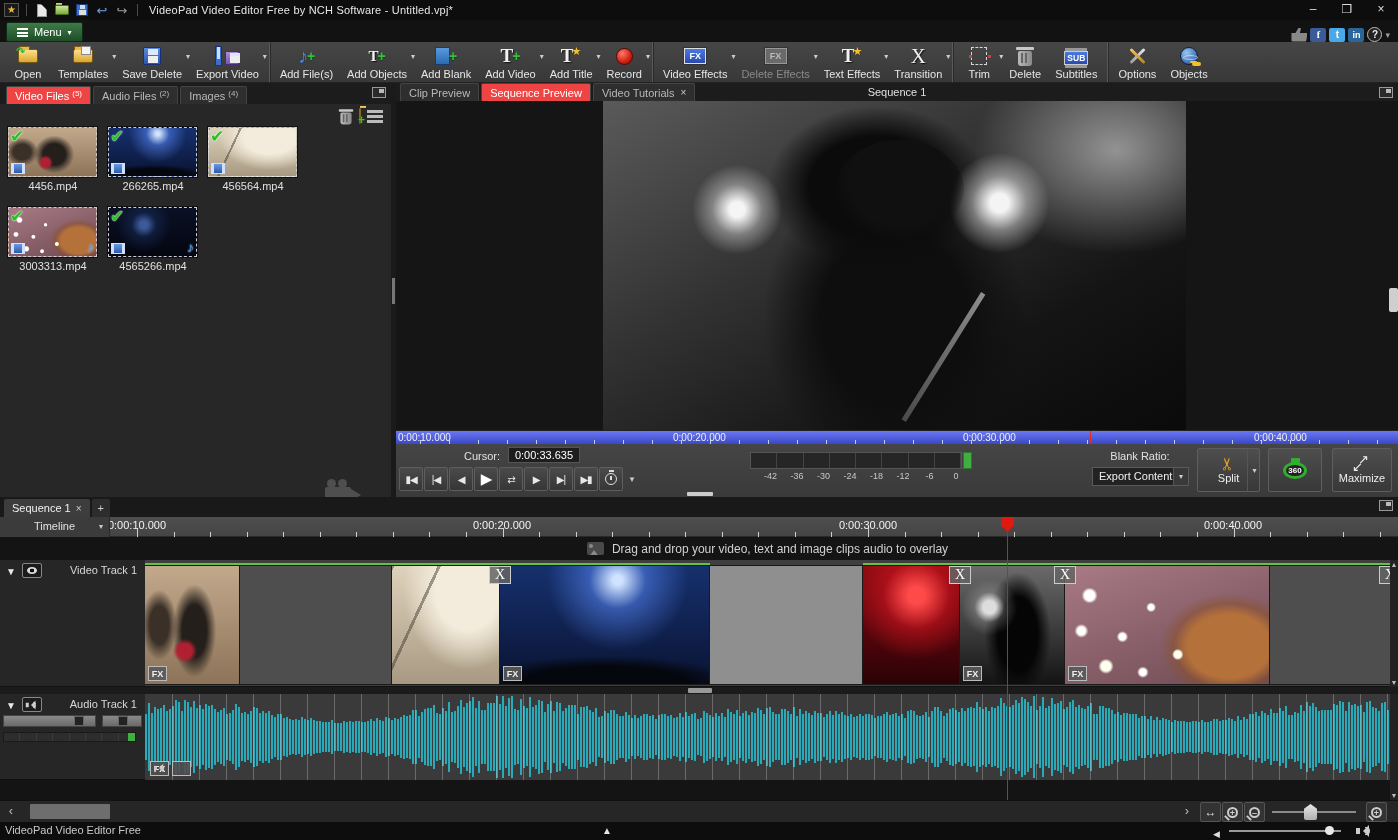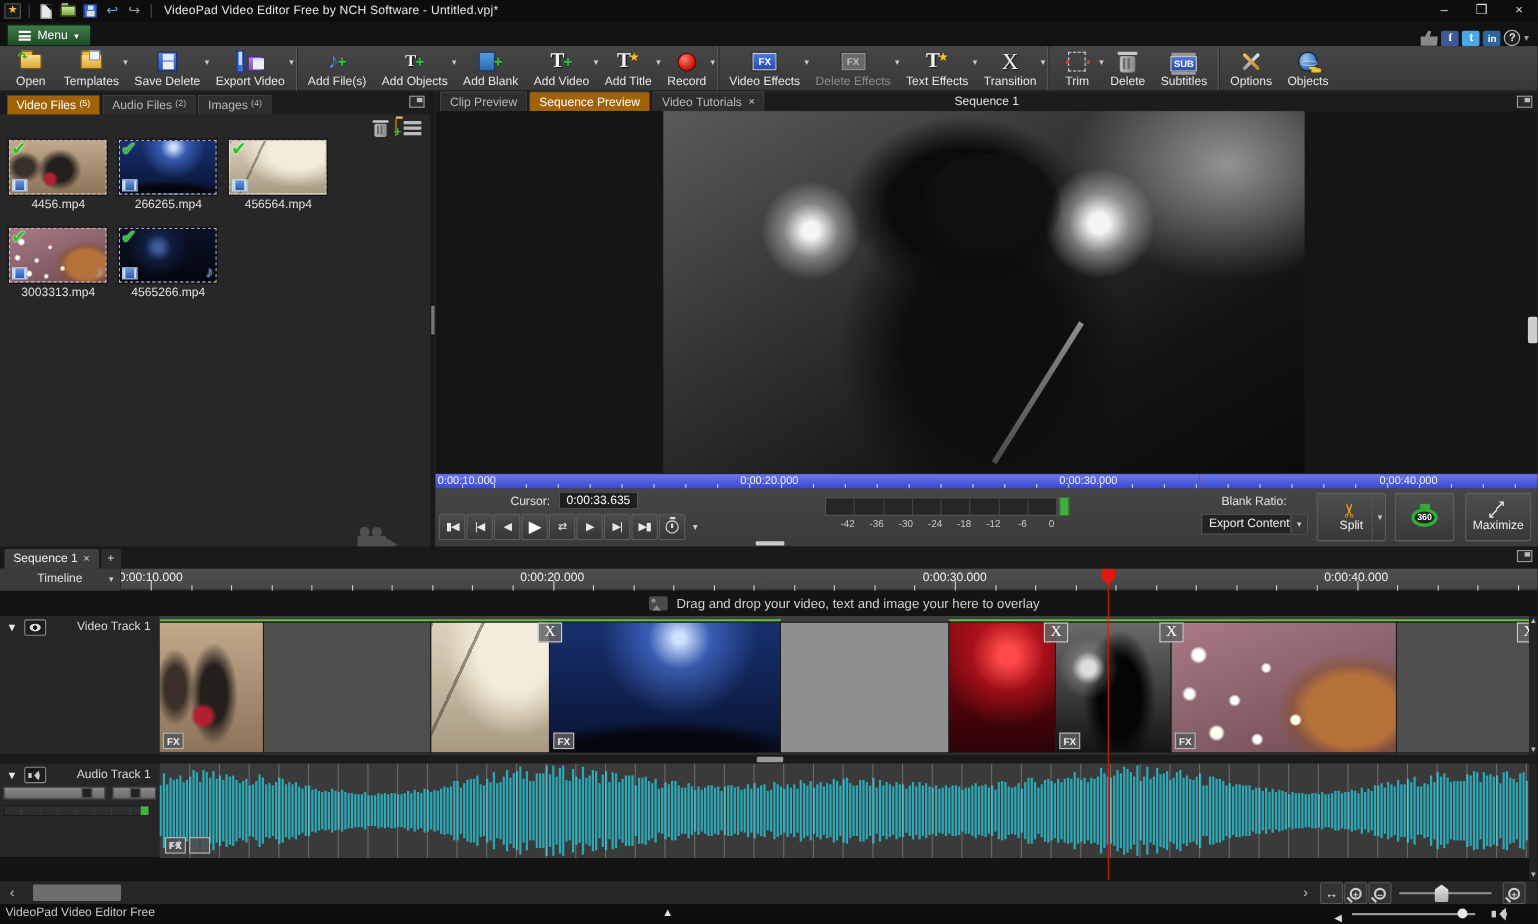--- a/index.html
+++ b/index.html
@@ -89,7 +89,7 @@
 .mediapanel{position:absolute;left:0;top:0;width:391px;height:100%;background:#272727}
 .paneltabs{position:absolute;left:0;top:0;width:100%;height:21px;background:#1c1c1c;display:flex;align-items:flex-end;padding-left:6px;gap:2px}
 .ptab{height:18px;padding:0 8px;background:#2e2e2e;color:#b8b8b8;font-size:11px;display:flex;align-items:center;gap:3px;border:1px solid #444;border-bottom:none;border-radius:2px 2px 0 0}
-.ptab.active{background:#a16207;color:#fff}
+.ptab.active{background:#ef4444;color:#fff}
 .ptab sup{font-size:8px;margin-top:-4px}
 .ptab .closex{font-size:10px;color:#ccc;margin-left:3px}
 .detach{position:absolute;right:5px;top:4px;width:14px;height:11px;border:1px solid #999;background:#2a2a2a}

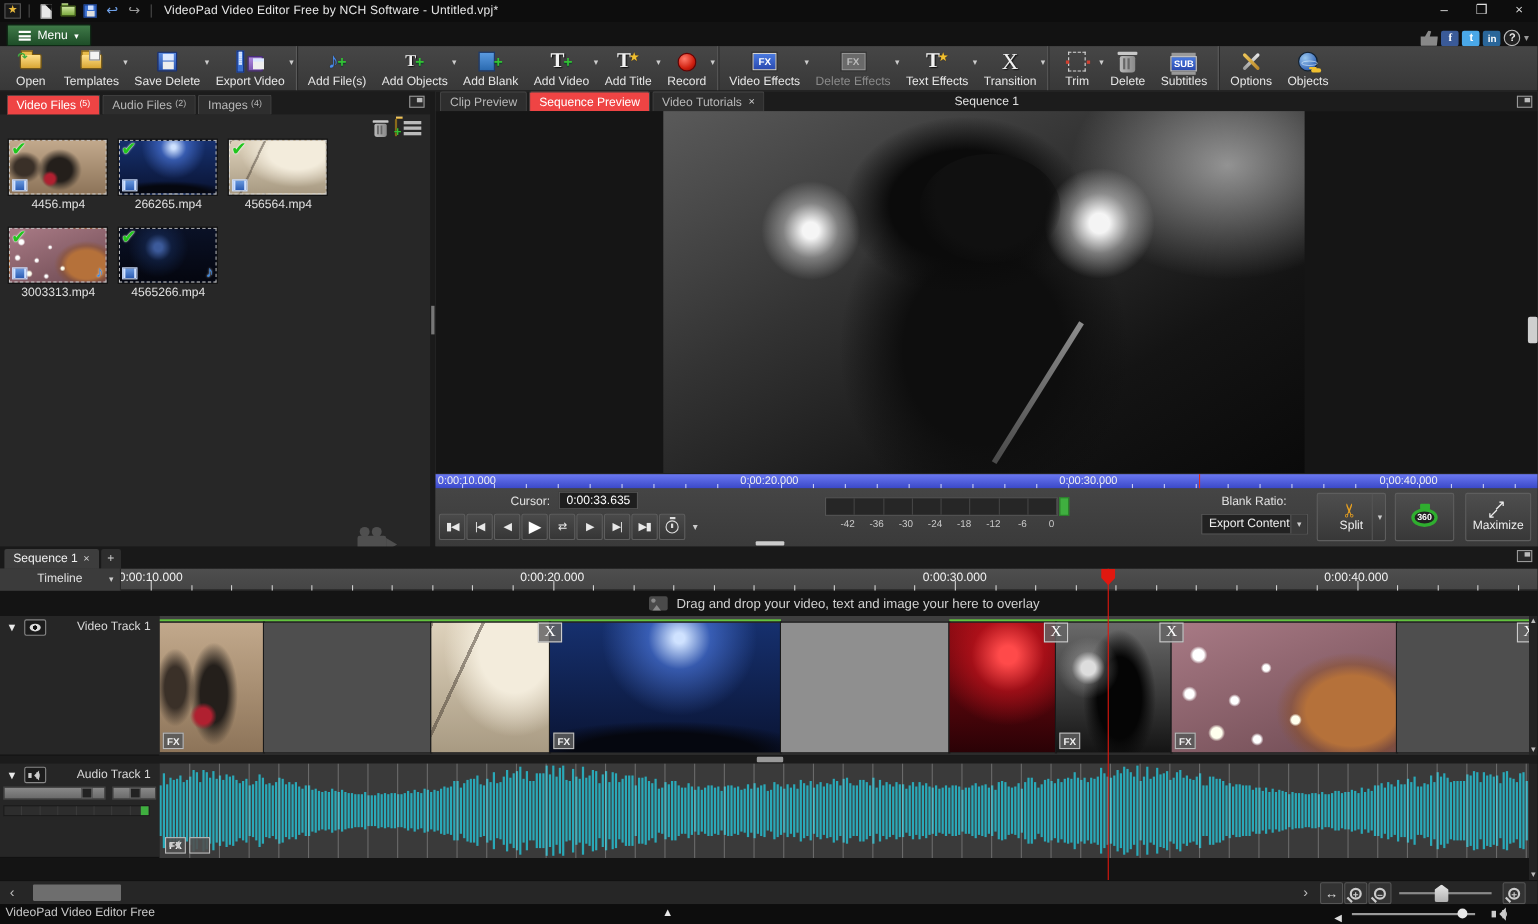--- a/index.html
+++ b/index.html
@@ -700,7 +700,7 @@
 
     <div class="hintrow" style="top:40px">
       <span class="hint-imgico"></span>
-      <span>Drag and drop your video, text and image your here to overlay</span>
+      <span>Drag and drop your video, text and image clips audio to overlay</span>
     </div>
 
     <div class="vtrack">

